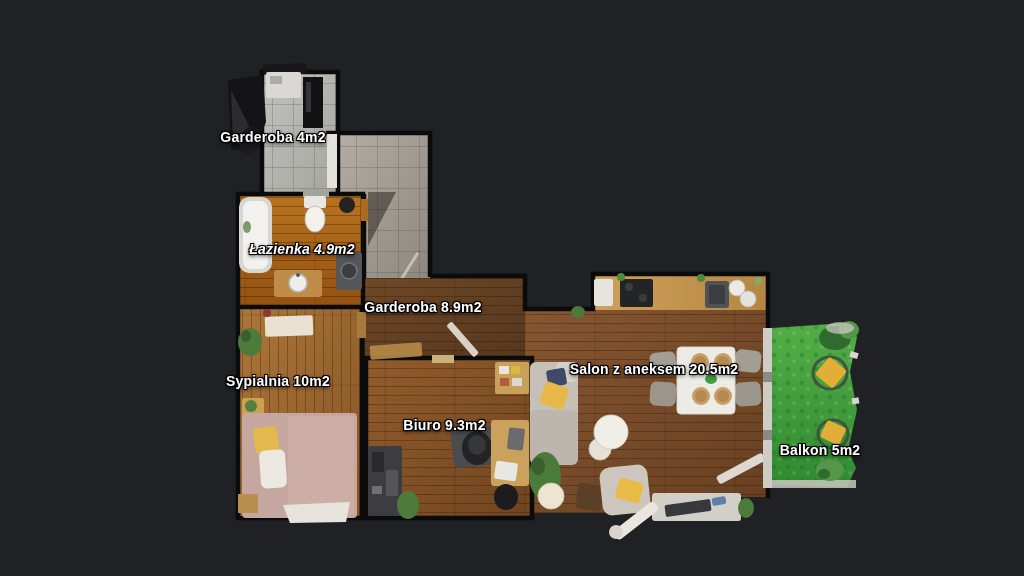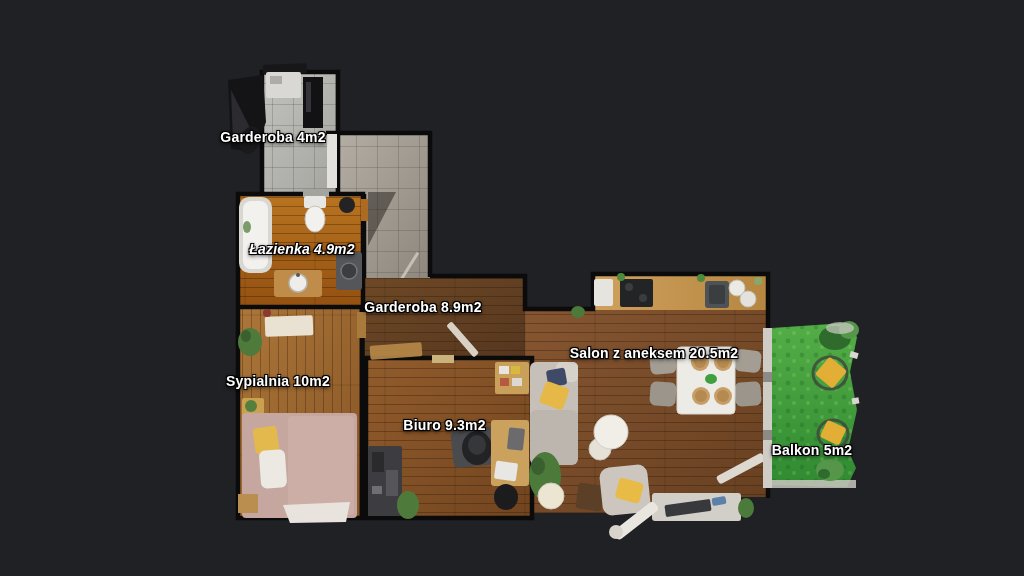--- a/index.html
+++ b/index.html
@@ -310,7 +310,7 @@
   <div class="room-label" style="left:423px;top:307px;">Garderoba 8.9m2</div>
   <div class="room-label" style="left:278px;top:381px;">Sypialnia 10m2</div>
   <div class="room-label" style="left:428px;top:425px;padding-left:33px;">Biuro 9.3m2</div>
-  <div class="room-label" style="left:654px;top:353px;">Salon z aneksem 20.5m2</div>
+  <div class="room-label" style="left:654px;top:369px;">Salon z aneksem 20.5m2</div>
   <div class="room-label" style="left:812px;top:450px;">Balkon 5m2</div>
 
 </div>

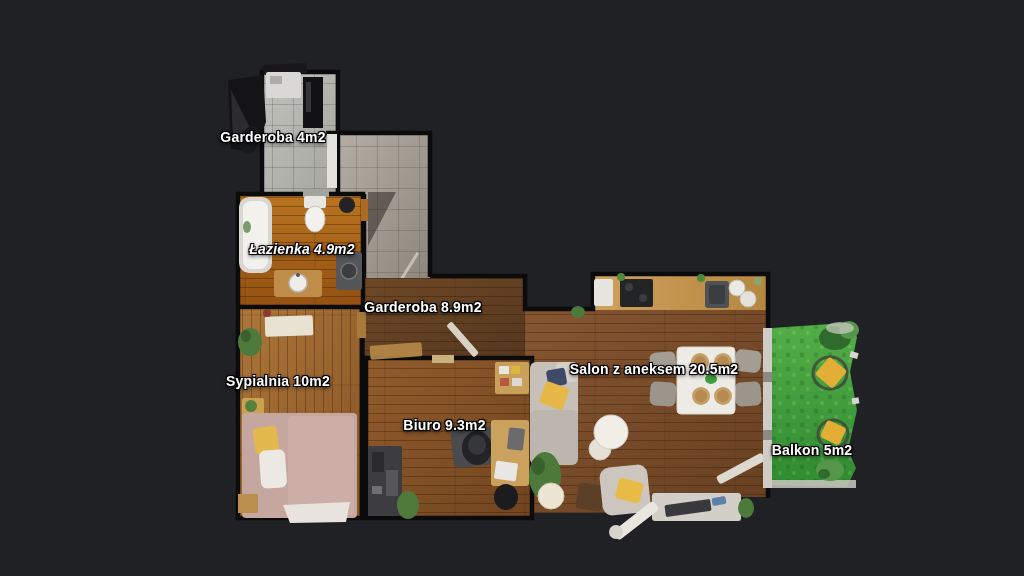--- a/index.html
+++ b/index.html
@@ -311,7 +311,7 @@
   <div class="room-label" style="left:278px;top:381px;">Sypialnia 10m2</div>
   <div class="room-label" style="left:428px;top:425px;padding-left:33px;">Biuro 9.3m2</div>
   <div class="room-label" style="left:654px;top:369px;">Salon z aneksem 20.5m2</div>
-  <div class="room-label" style="left:812px;top:450px;">Balkon 5m2</div>
+  <div class="room-label" style="left:812px;top:450px;padding-left:16px;">Balkon 5m2</div>
 
 </div>
 

